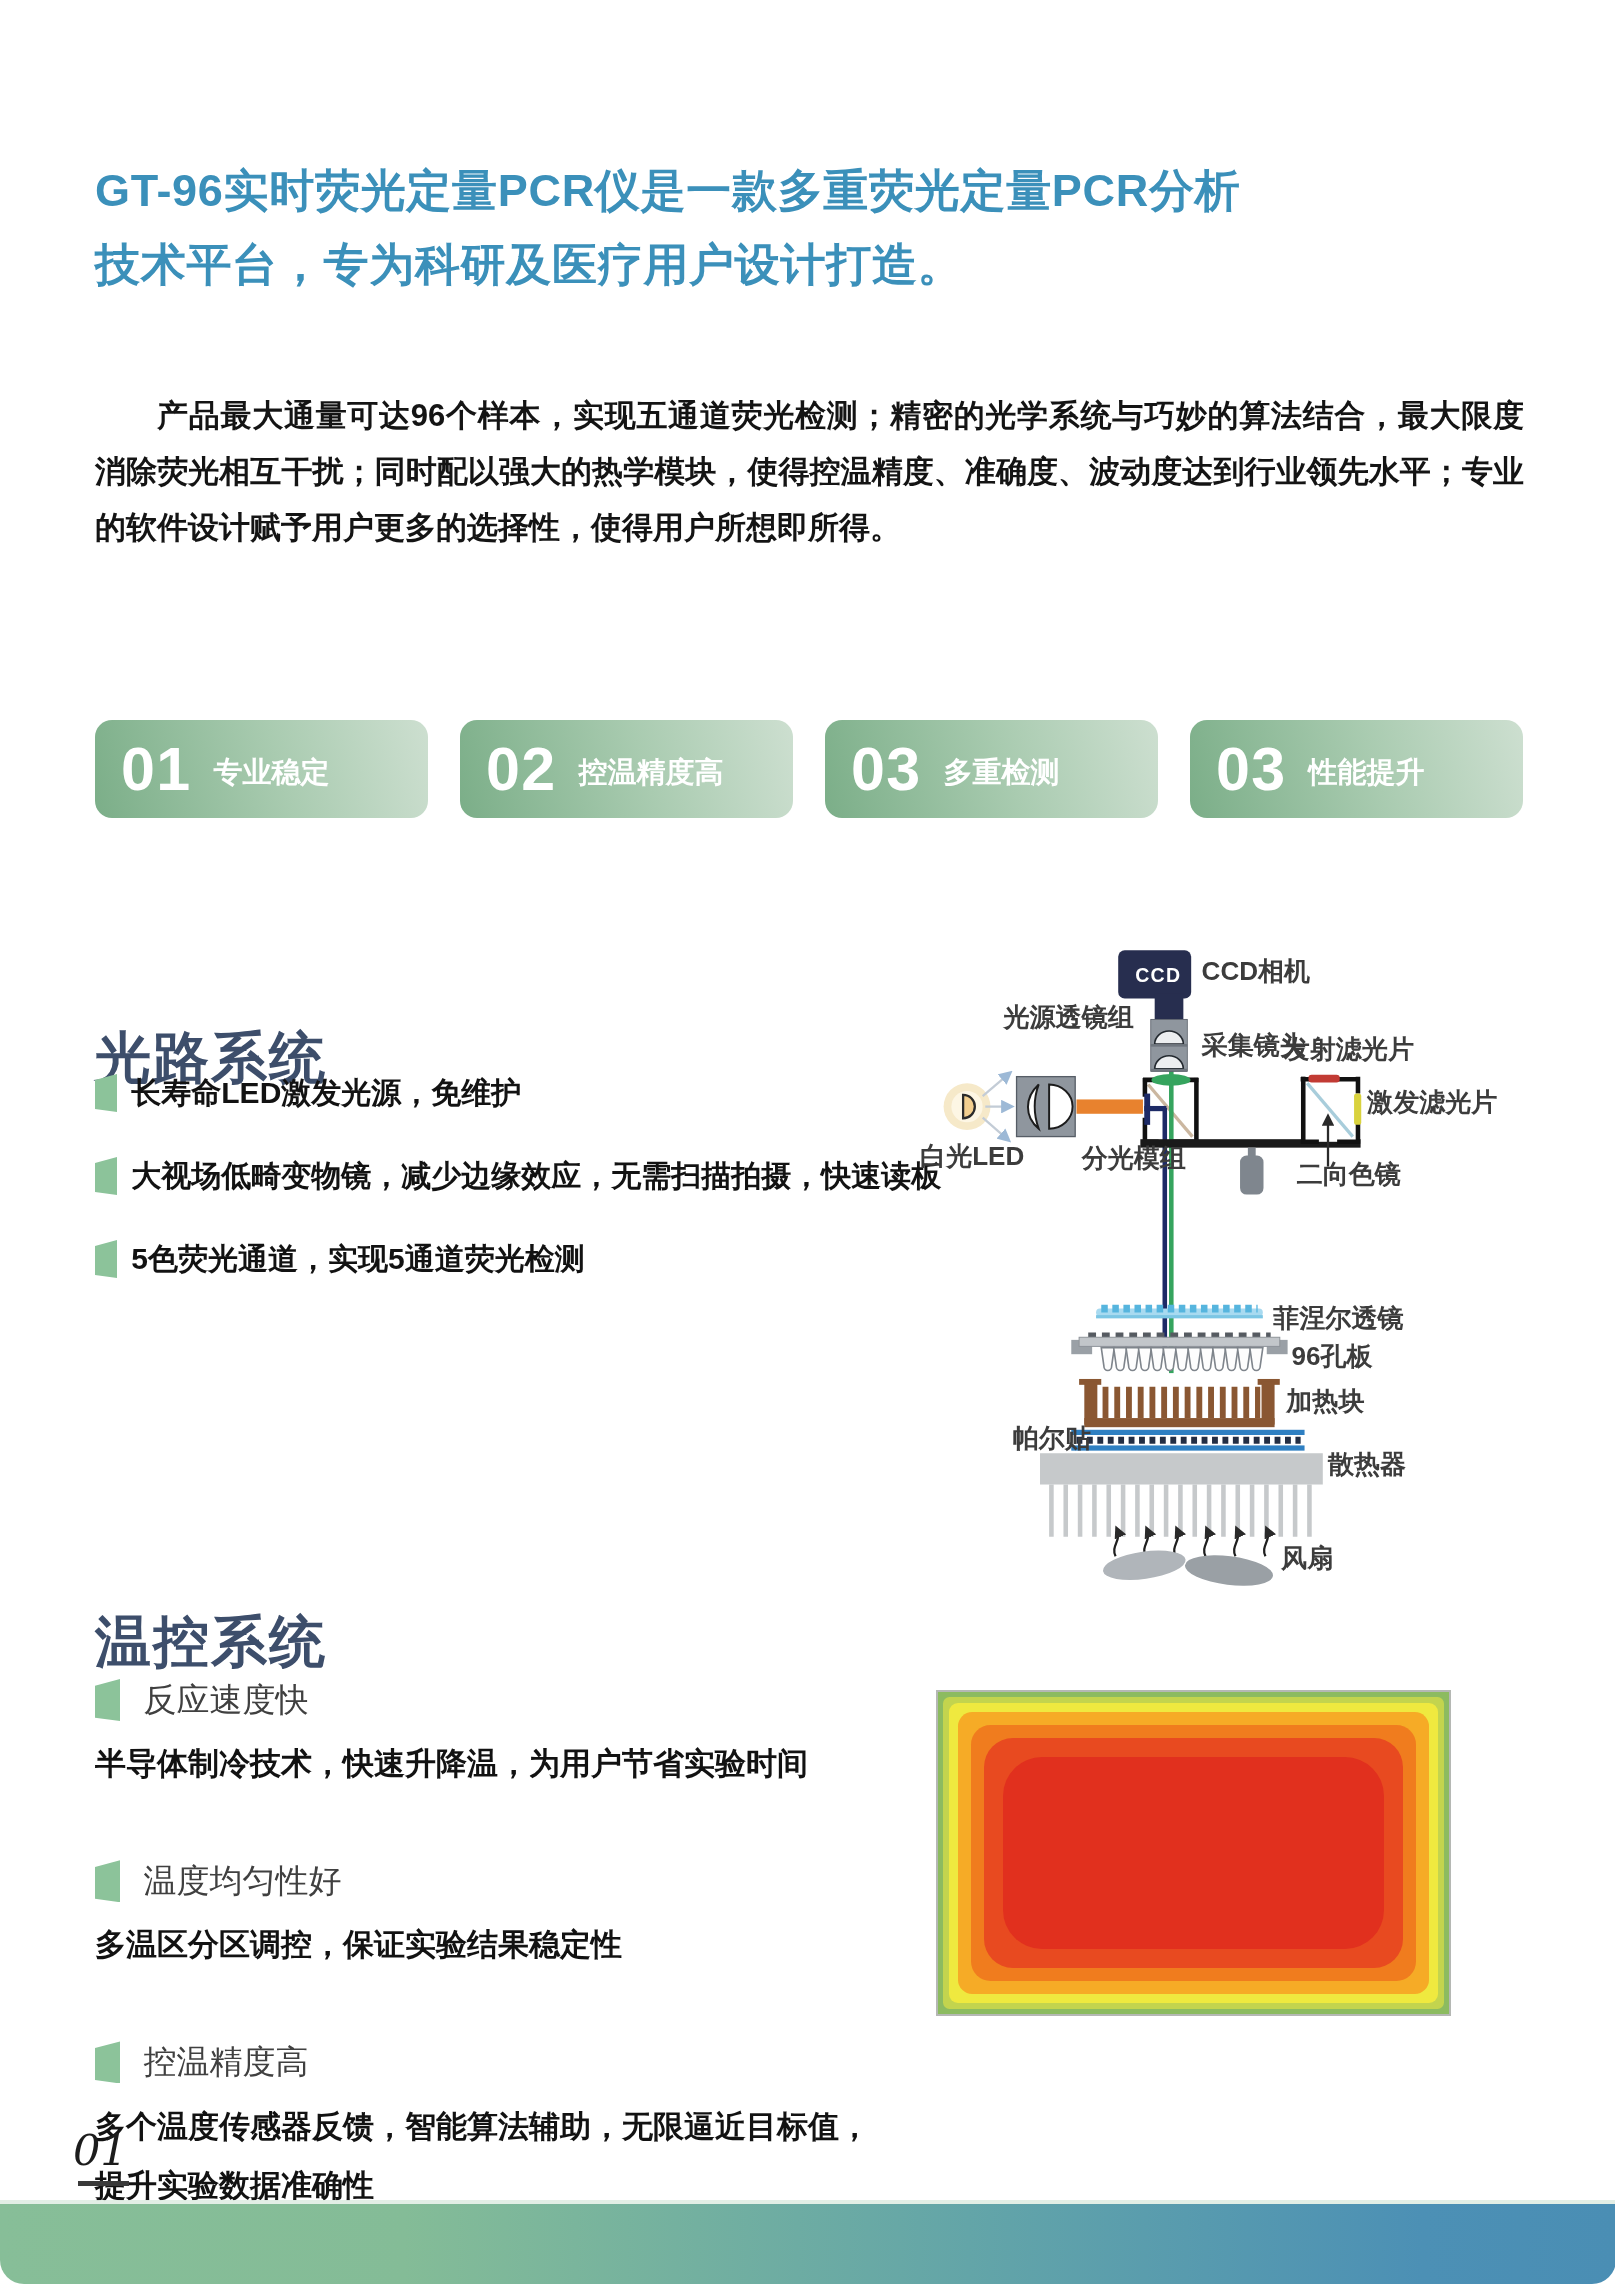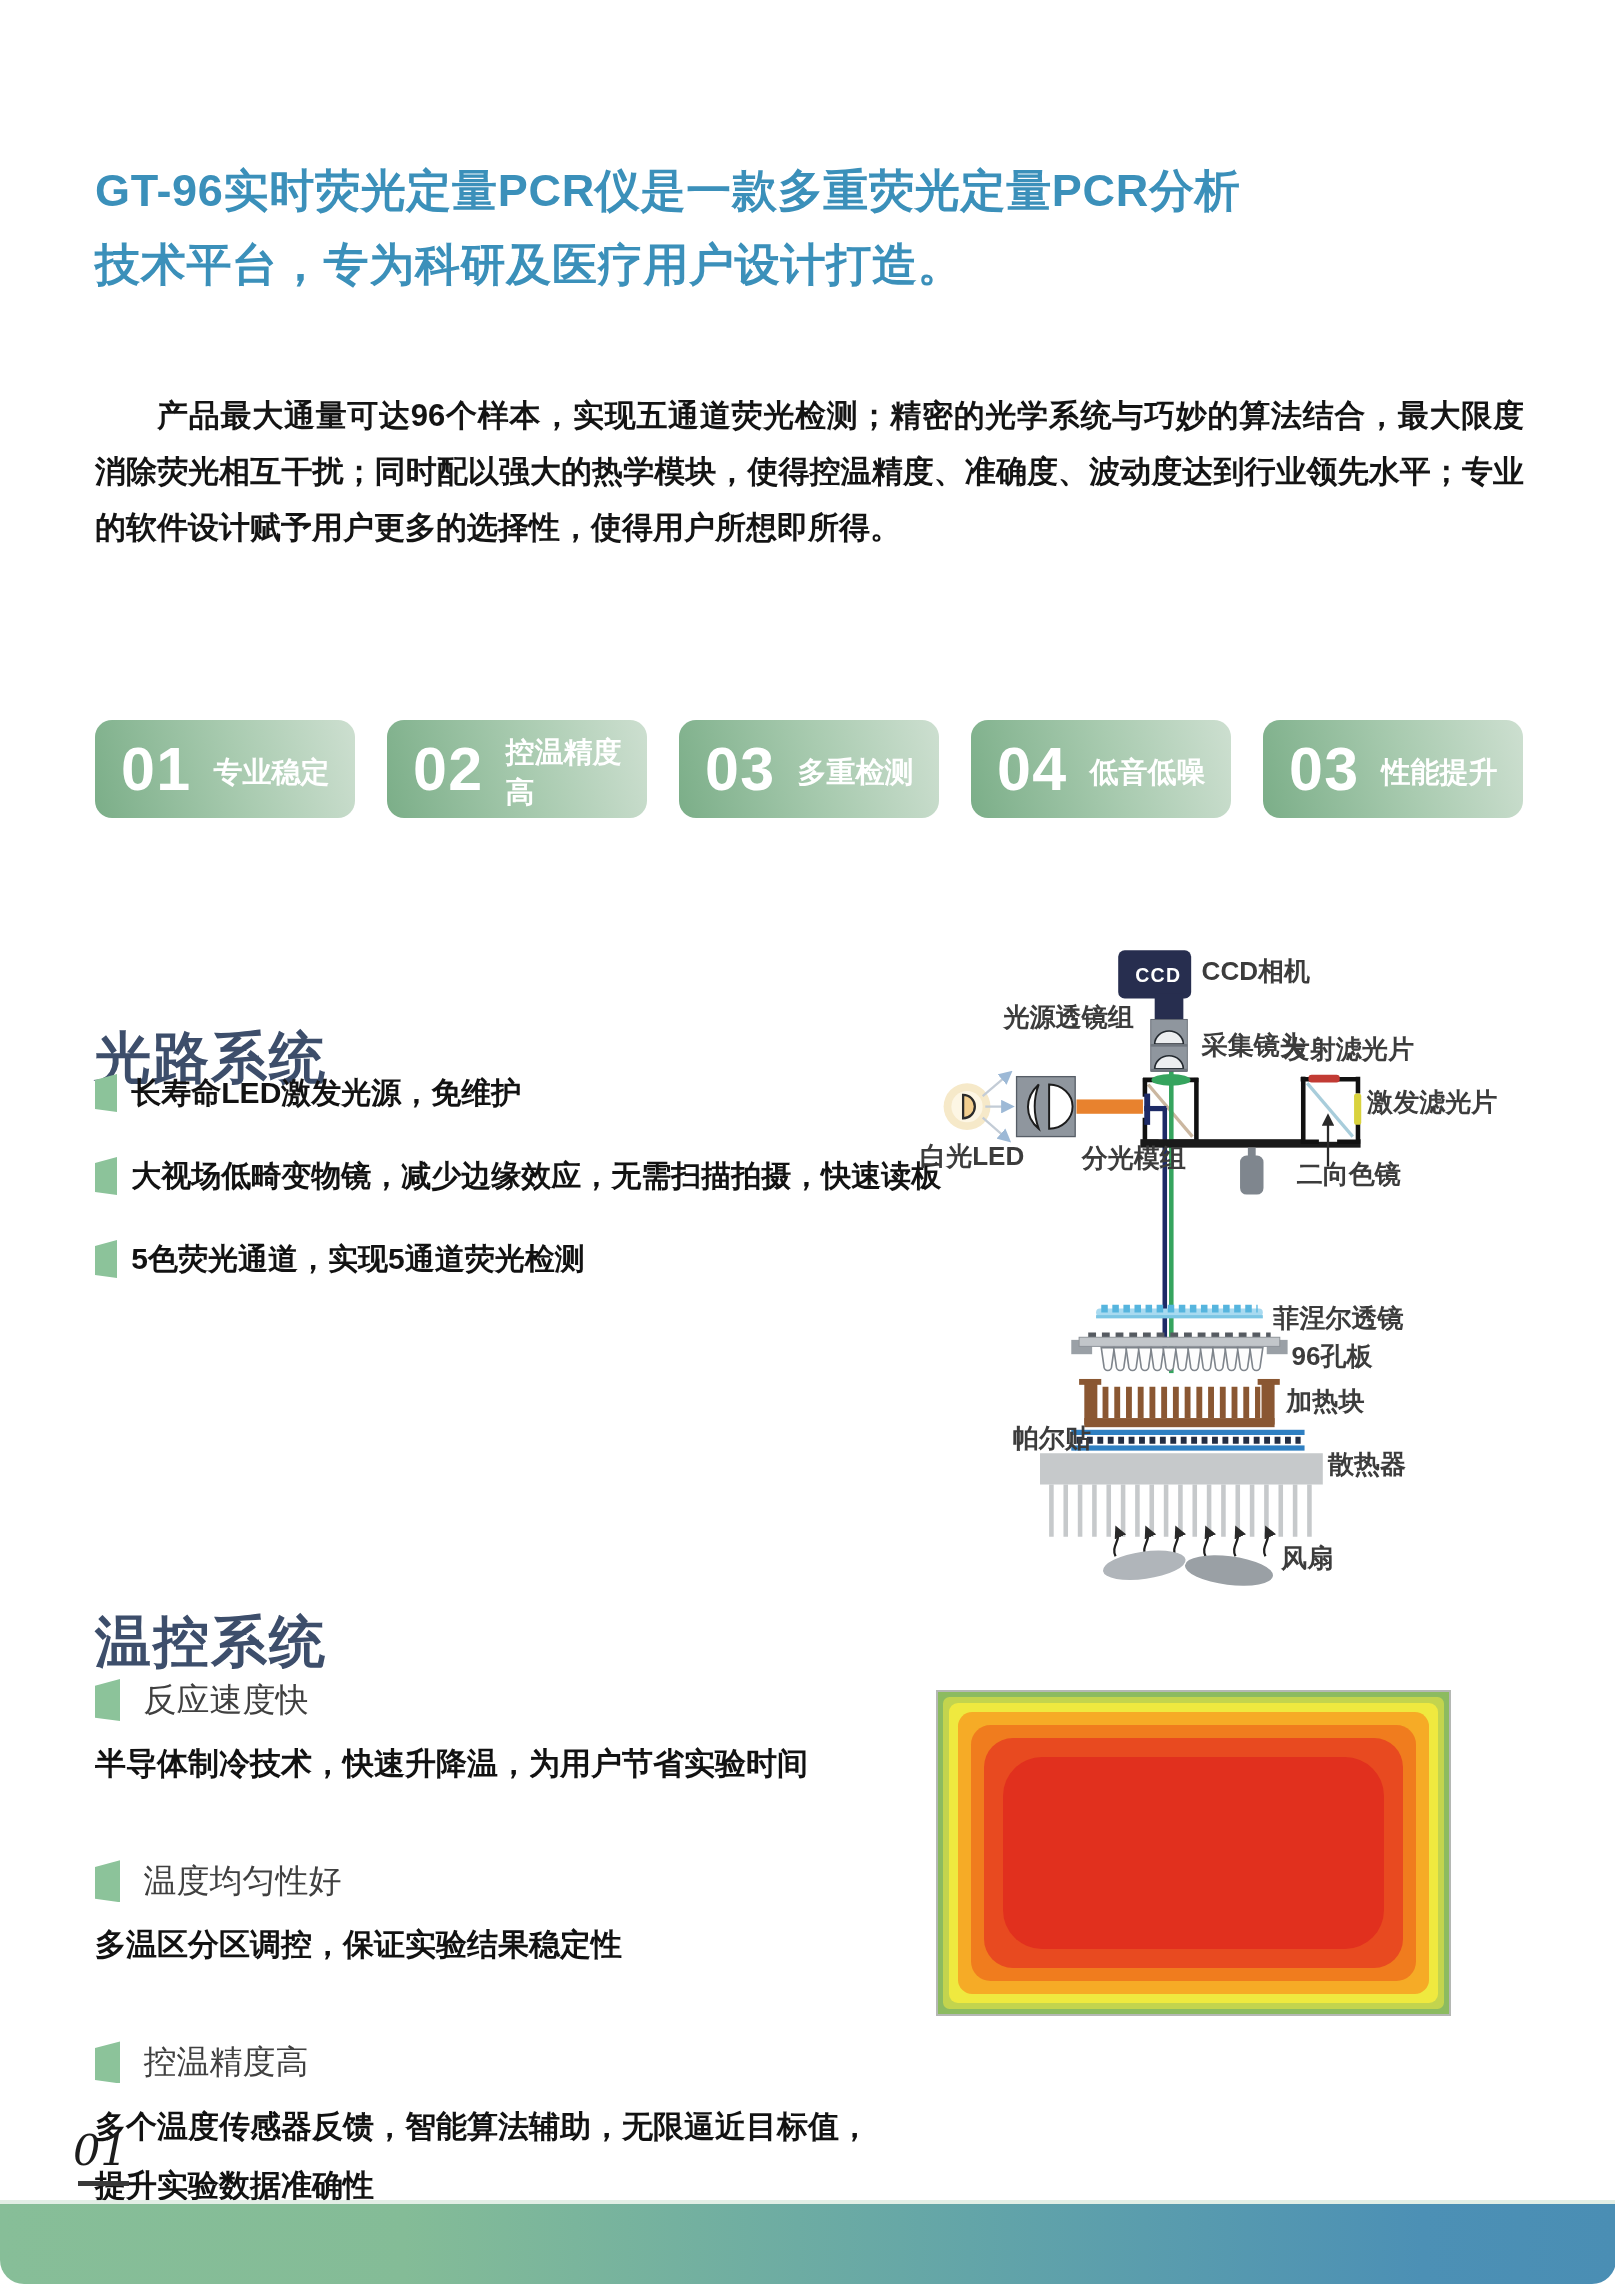--- a/index.html
+++ b/index.html
@@ -94,10 +94,6 @@
     <div class="badge">
       <span class="num">03</span>
       <span class="lbl">多重检测</span>
-    </div>
-    <div class="badge">
-      <span class="num">04</span>
-      <span class="lbl">低音低噪</span>
     </div>
     <div class="badge">
       <span class="num">03</span>

